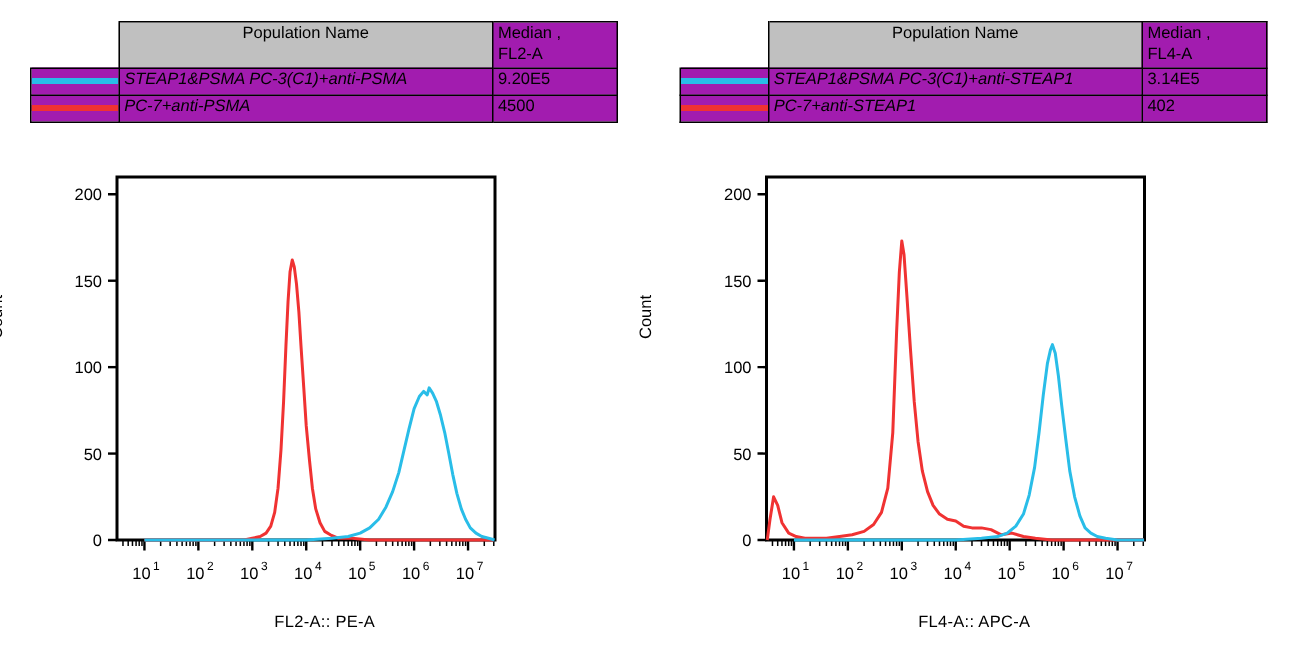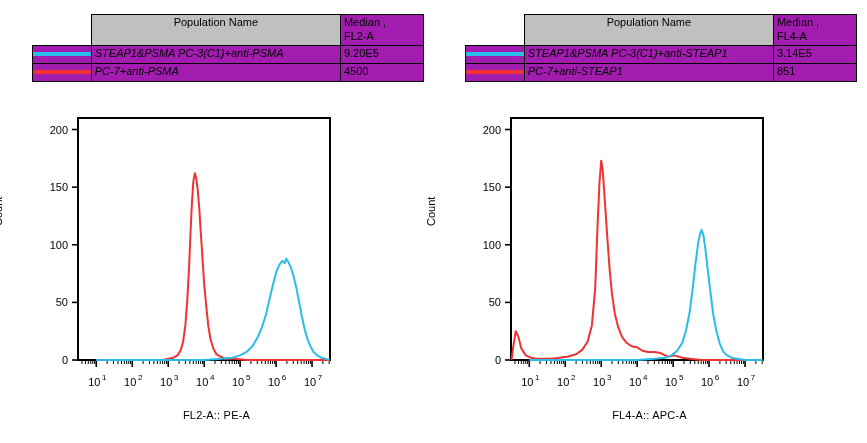--- a/index.html
+++ b/index.html
@@ -28,7 +28,7 @@
   
   .legend-table {
     position: absolute;
-    left: 32px;
+    left: 20px;
     top: 14px;
     width: 392px;
     border-collapse: collapse;

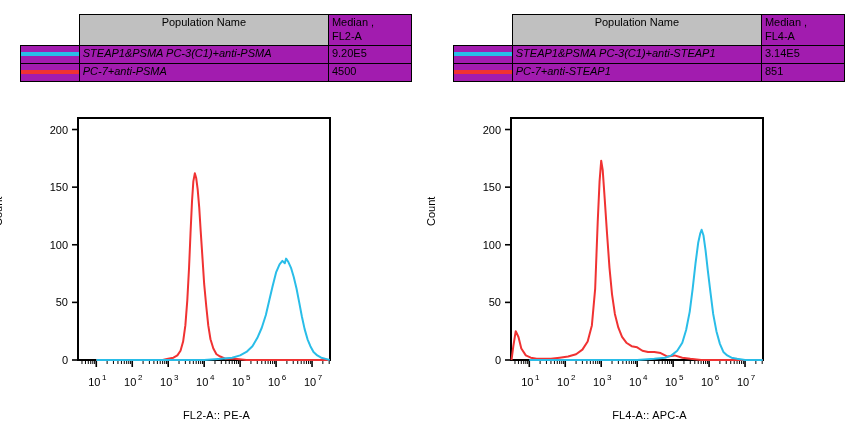--- a/index.html
+++ b/index.html
@@ -272,7 +272,7 @@
           <div class="swatch-line swatch-red"></div>
         </td>
         <td class="cell-name">PC-7+anti-STEAP1</td>
-        <td class="cell-median">851</td>
+        <td class="cell-median">402</td>
       </tr>
     </tbody>
   </table>

